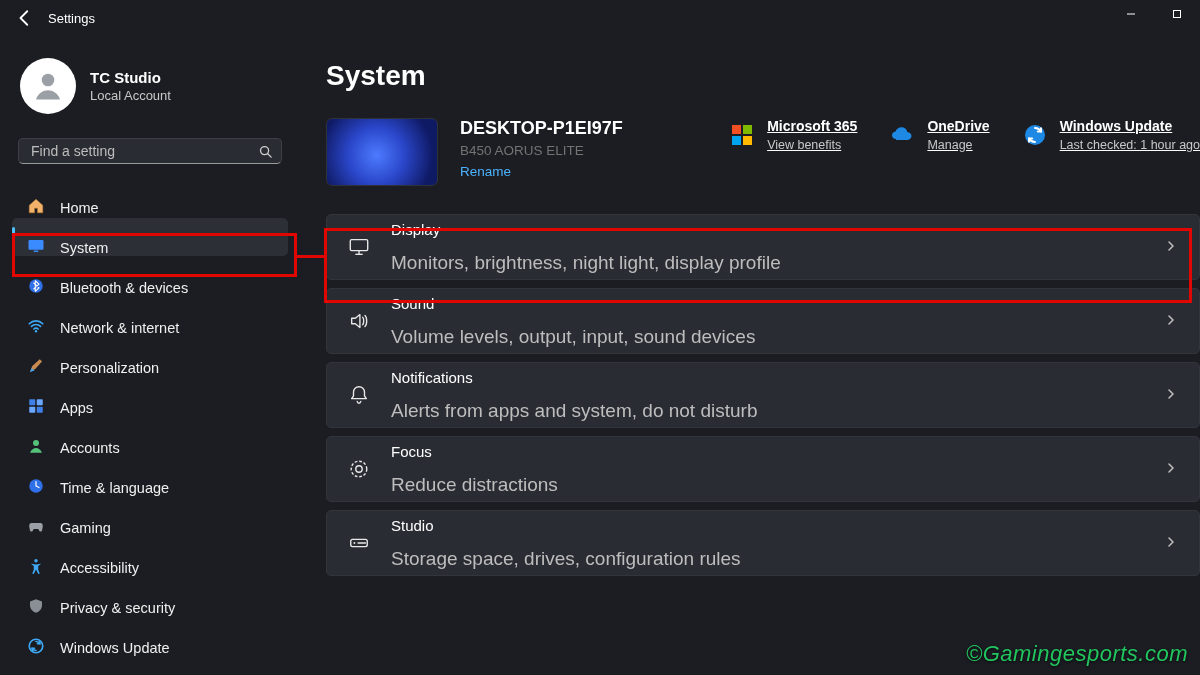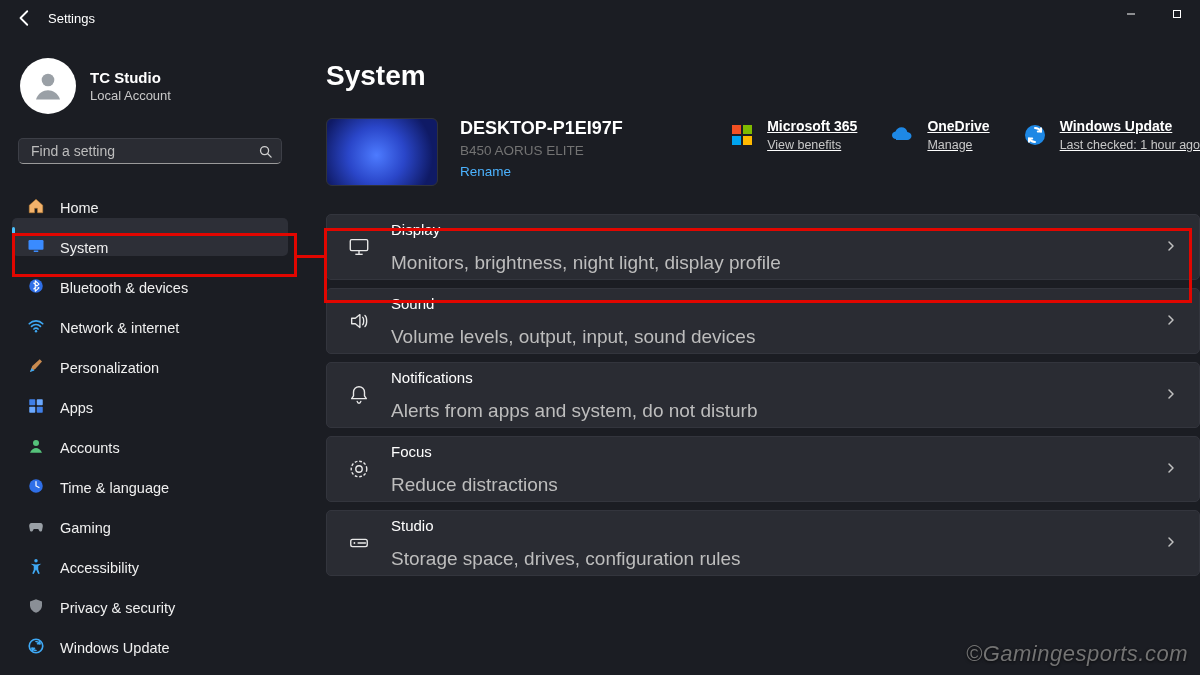--- a/index.html
+++ b/index.html
@@ -109,7 +109,7 @@
   .watermark{
     position:absolute; right:12px; bottom:8px;
     font-style:italic; font-size:22px; letter-spacing:.5px;
-    color:#737373; text-shadow:0 1px 3px rgba(0,0,0,.7);
+    color:#22c55e; text-shadow:0 1px 3px rgba(0,0,0,.7);
   }
 </style>
 </head>

